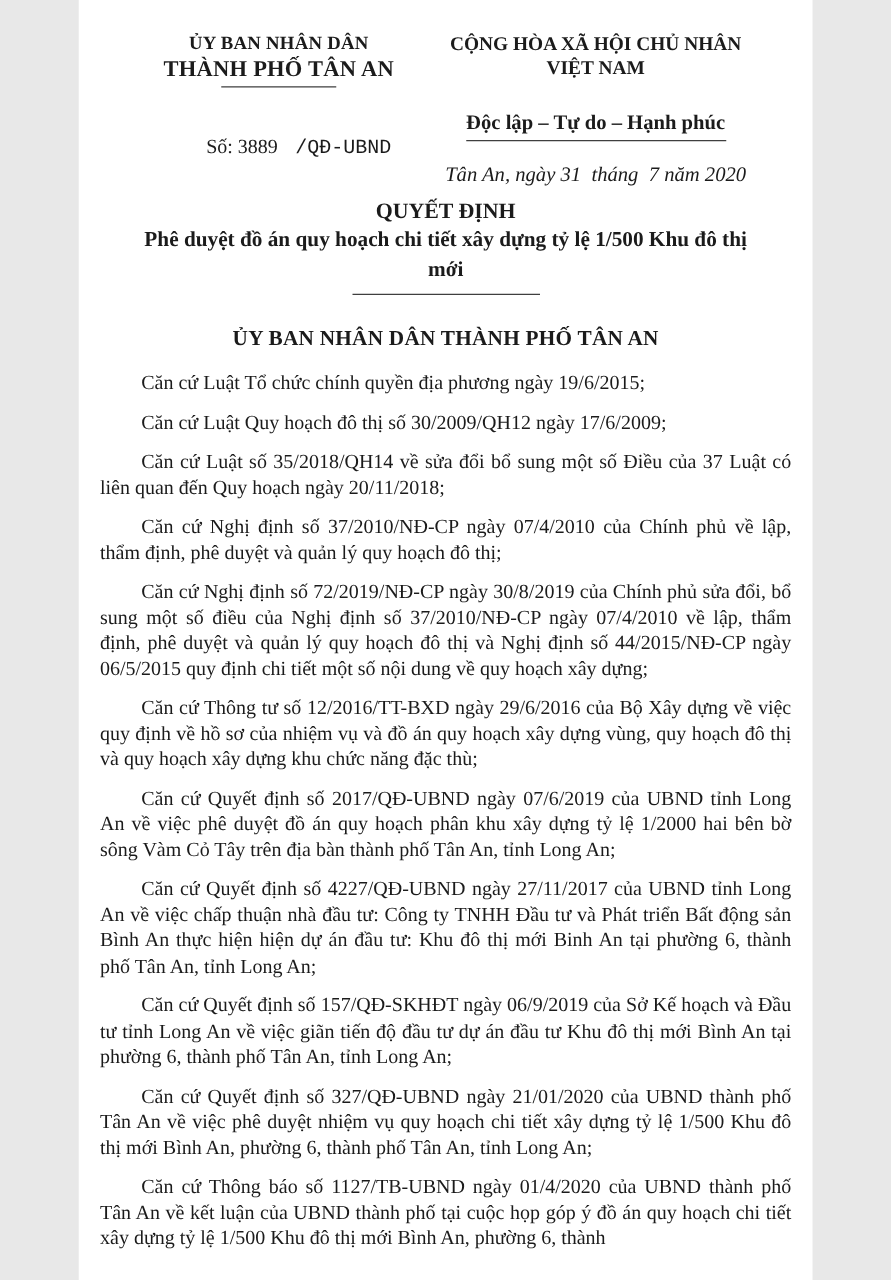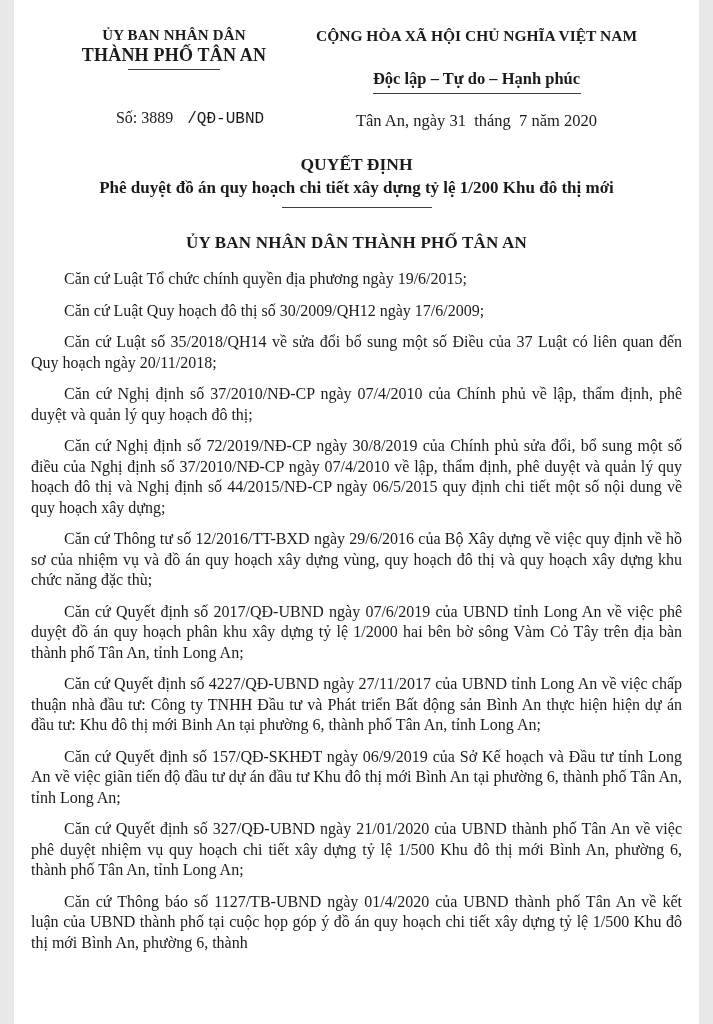--- a/index.html
+++ b/index.html
@@ -9,7 +9,7 @@
   }
   .page {
     position: relative;
-    width: 685px;
+    width: 587px;
     height: 1024px;
     margin: 0 auto;
     background: #ffffff;

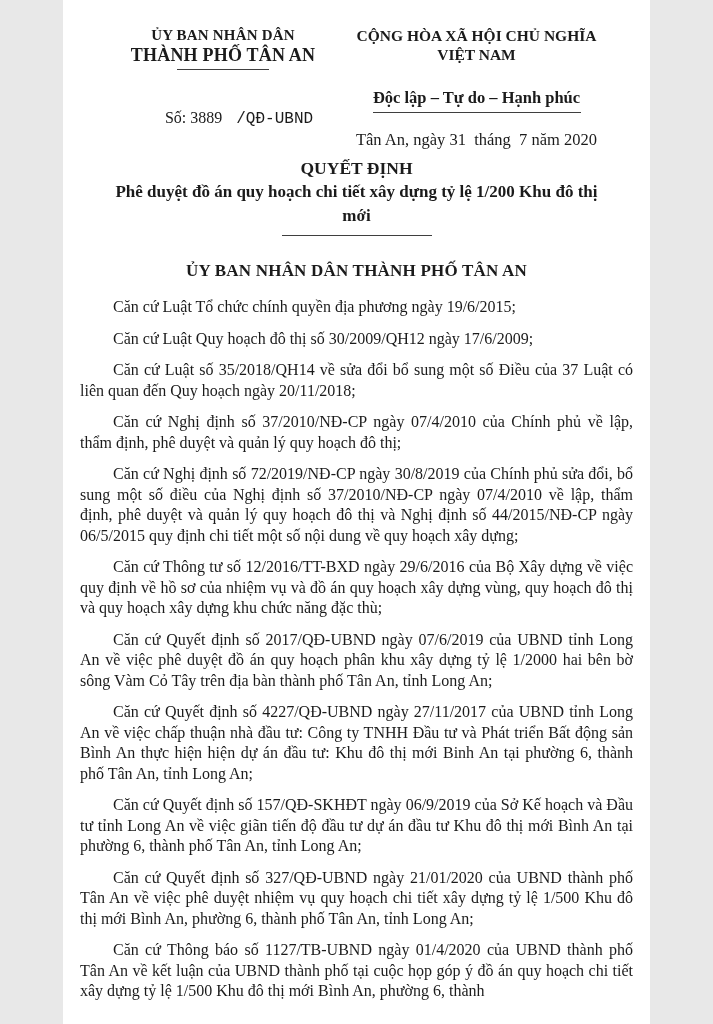--- a/index.html
+++ b/index.html
@@ -127,7 +127,7 @@
     </div>
 
     <div class="header-right">
-      <div class="motto-line1">CỘNG HÒA XÃ HỘI CHỦ NGHĨA VIỆT NAM</div>
+      <div class="motto-line1">CỘNG HÒA XÃ HỘI CHỦ NHÂN VIỆT NAM</div>
       <div class="motto-line2">Độc lập – Tự do – Hạnh phúc</div>
       <div class="rule rule-right"></div>
       <div class="date-line">Tân An, ngày 31  tháng  7 năm 2020</div>

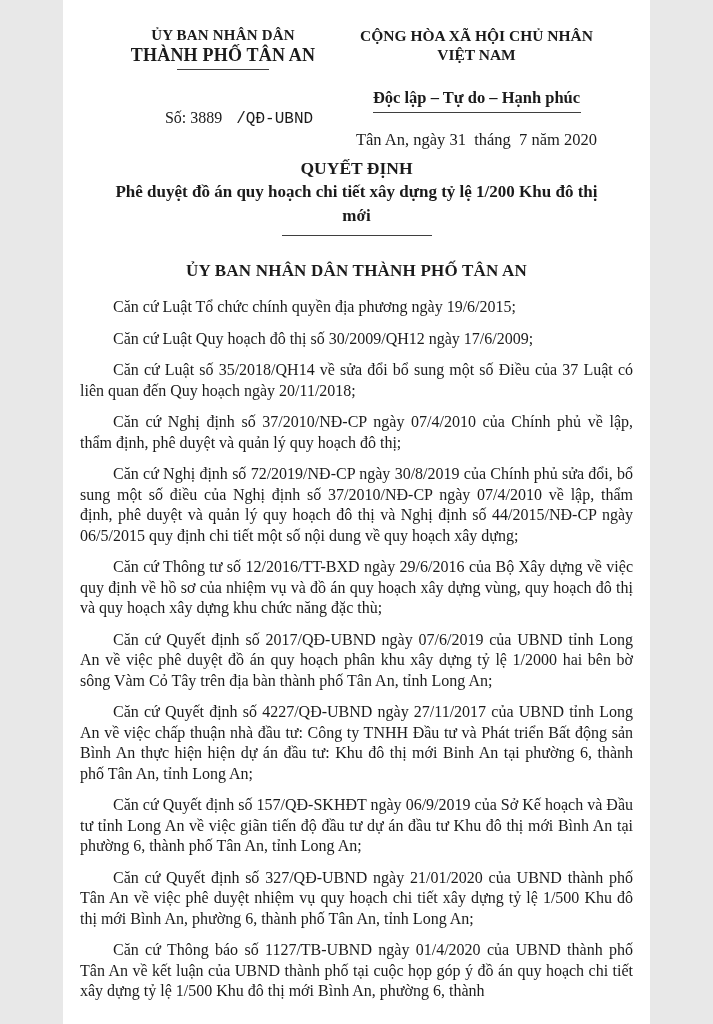--- a/index.html
+++ b/index.html
@@ -73,6 +73,7 @@
   }
   .date-line {
     margin-top: 17px;
+    font-style: italic;
     font-size: 16.5px;
     white-space: pre-wrap;
   }

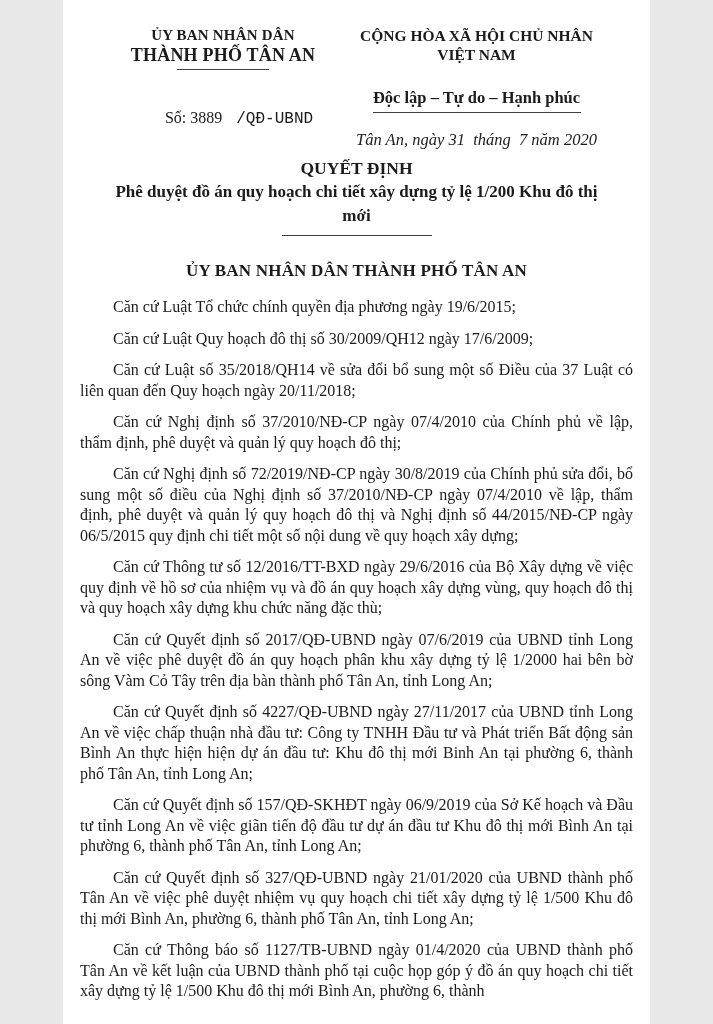--- a/index.html
+++ b/index.html
@@ -138,7 +138,7 @@
 
   <div class="title-block">
     <div class="title-heading">QUYẾT ĐỊNH</div>
-    <div class="title-sub">Phê duyệt đồ án quy hoạch chi tiết xây dựng tỷ lệ 1/200 Khu đô thị mới</div>
+    <div class="title-sub">Phê duyệt đồ án quy hoạch chi tiết xây dựng tỷ lệ 1/500 Khu đô thị mới</div>
     <div class="rule rule-title"></div>
   </div>
 

